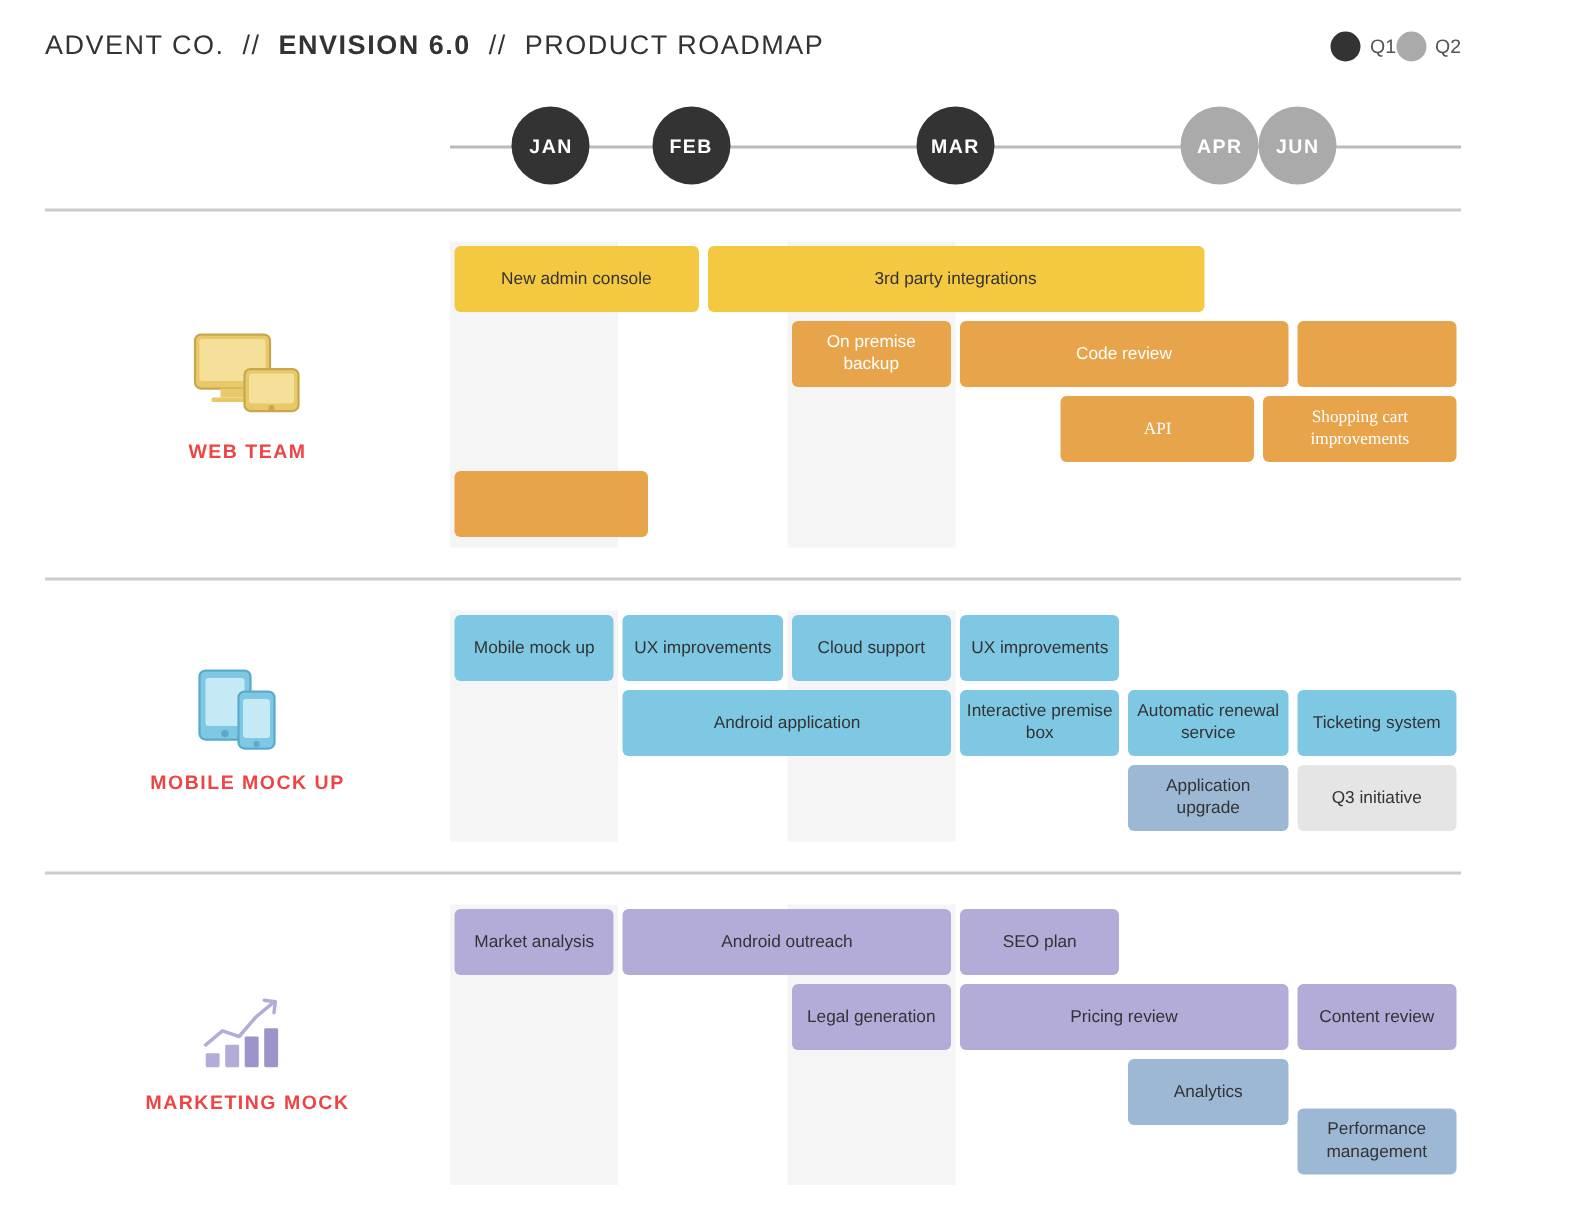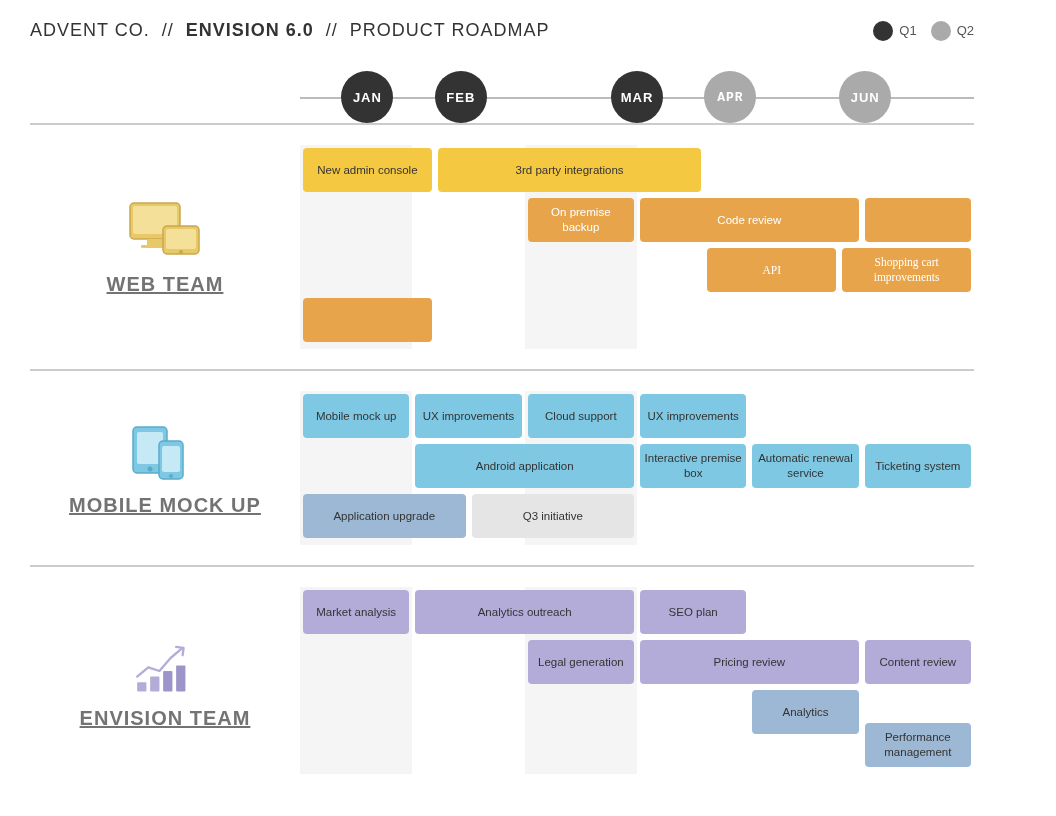--- a/index.html
+++ b/index.html
@@ -34,7 +34,6 @@
     .legend {
       display: flex;
       align-items: center;
-      gap: 14px;
     }
     .legend-item {
       display: flex;

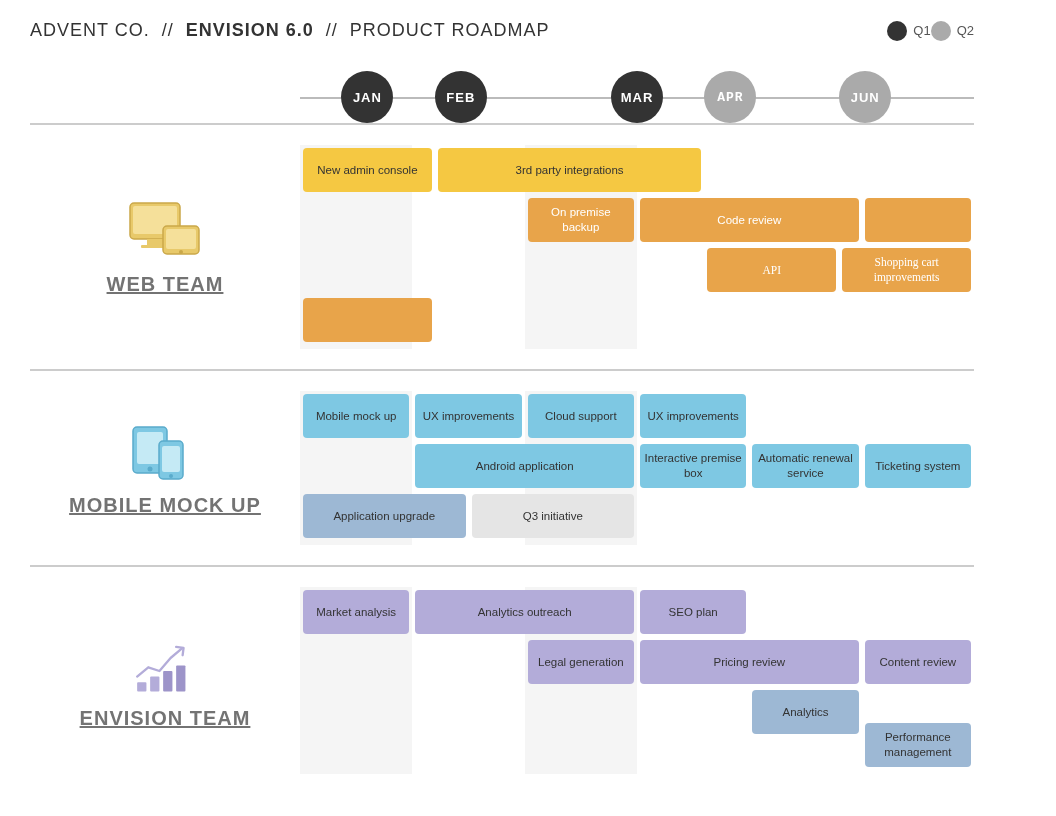--- a/index.html
+++ b/index.html
@@ -147,7 +147,7 @@
 
   <div class="timeline-container">
 
-    <div style="display:flex; margin-left:270px; position:relative; margin-bottom:0;">
+    <div style="display:flex; margin-left:270px; position:relative; margin-bottom:16px;">
       <div style="position:absolute; top:26px; left:0; right:0; height:2px; background:#bbb; z-index:0;"></div>
 
       <div style="flex:1; display:flex; justify-content:center; position:relative; z-index:1;">

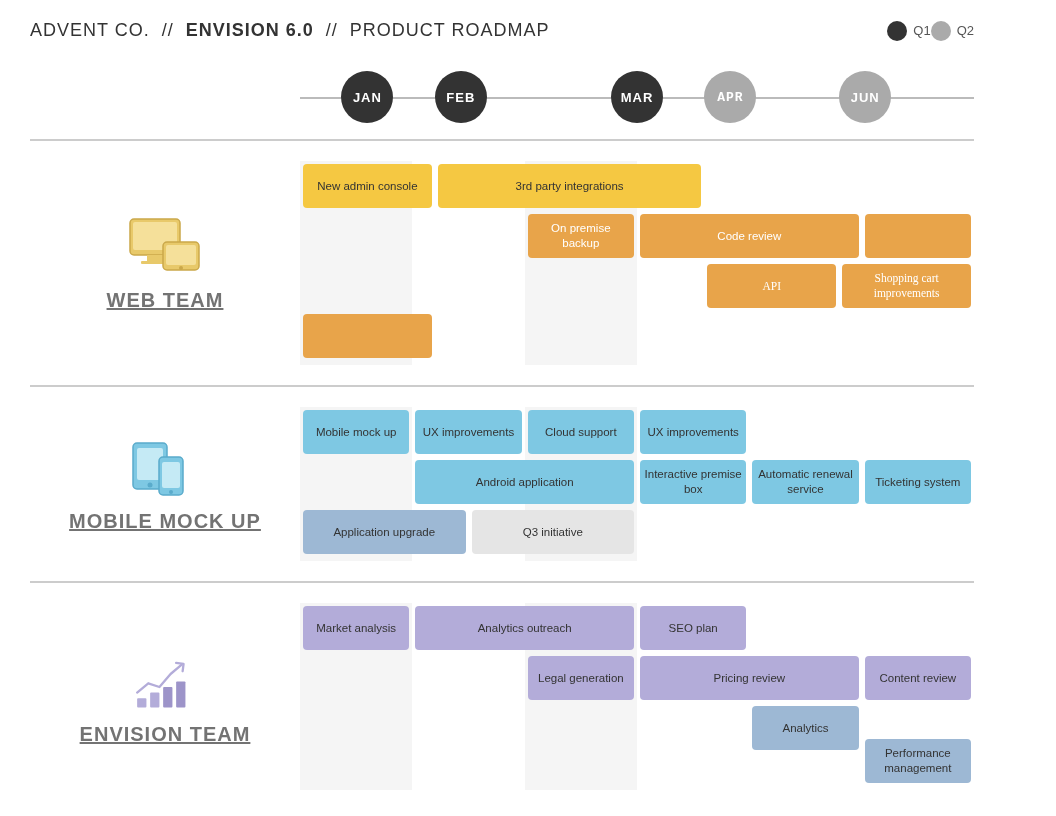--- a/index.html
+++ b/index.html
@@ -168,7 +168,7 @@
         </div>
       </div>
 
-      <div style="flex:1; display:flex; justify-content:flex-start; position:relative; z-index:1;font-family:Liberation Mono, monospace;">
+      <div style="flex:1; display:flex; justify-content:flex-end; position:relative; z-index:1;">
         <div class="month-circle" style="background:#aaa;">
           <span>APR</span>
         </div>

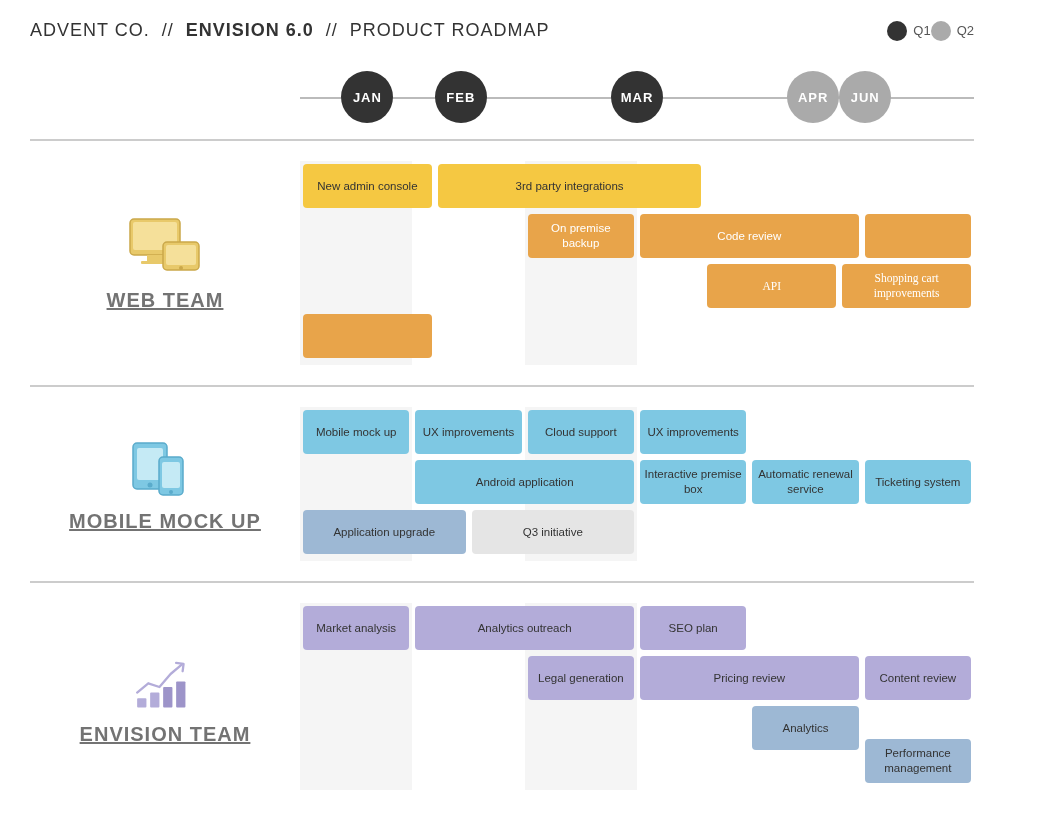--- a/index.html
+++ b/index.html
@@ -206,7 +206,7 @@
         <div style="position:absolute; top:0; bottom:0; left:0; width:16.666%; background:rgba(200,200,200,0.18); z-index:0; pointer-events:none;"></div>
         <div style="position:absolute; top:0; bottom:0; left:33.333%; width:16.666%; background:rgba(200,200,200,0.18); z-index:0; pointer-events:none;"></div>
 
-        <div style="display:grid; grid-template-columns:repeat(5,1fr); position:relative; z-index:1;">
+        <div style="display:grid; grid-template-columns:repeat(4,1fr); position:relative; z-index:1;">
           <div>
             <div class="cell-content card-yellow">
               <span>New admin console</span>

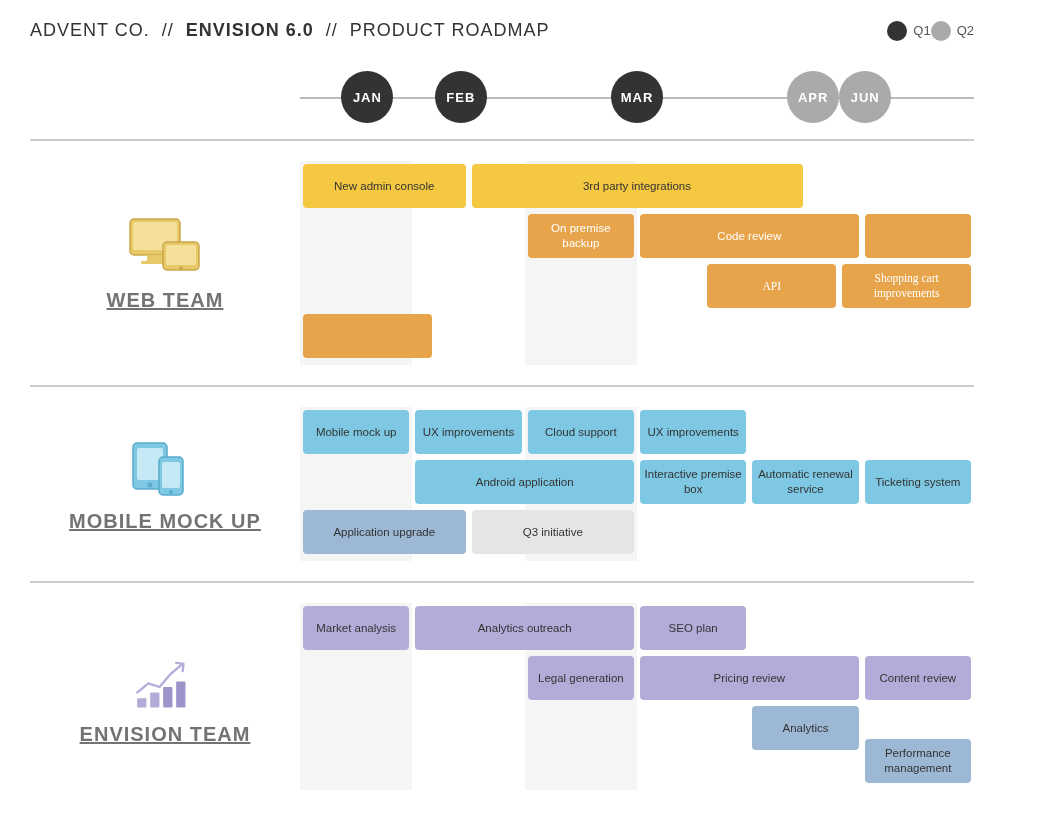--- a/index.html
+++ b/index.html
@@ -89,12 +89,11 @@
       margin-bottom: 10px;
     }
     .team-name {
-      font-size: 20px;
+      font-size: 13px;
       font-weight: 700;
-      color: #737373;
+      color: #ef4444;
       text-align: center;
       letter-spacing: 1px;
-      text-decoration: underline;
     }
     
     .card-yellow { background: #f5c842; color: #333; }

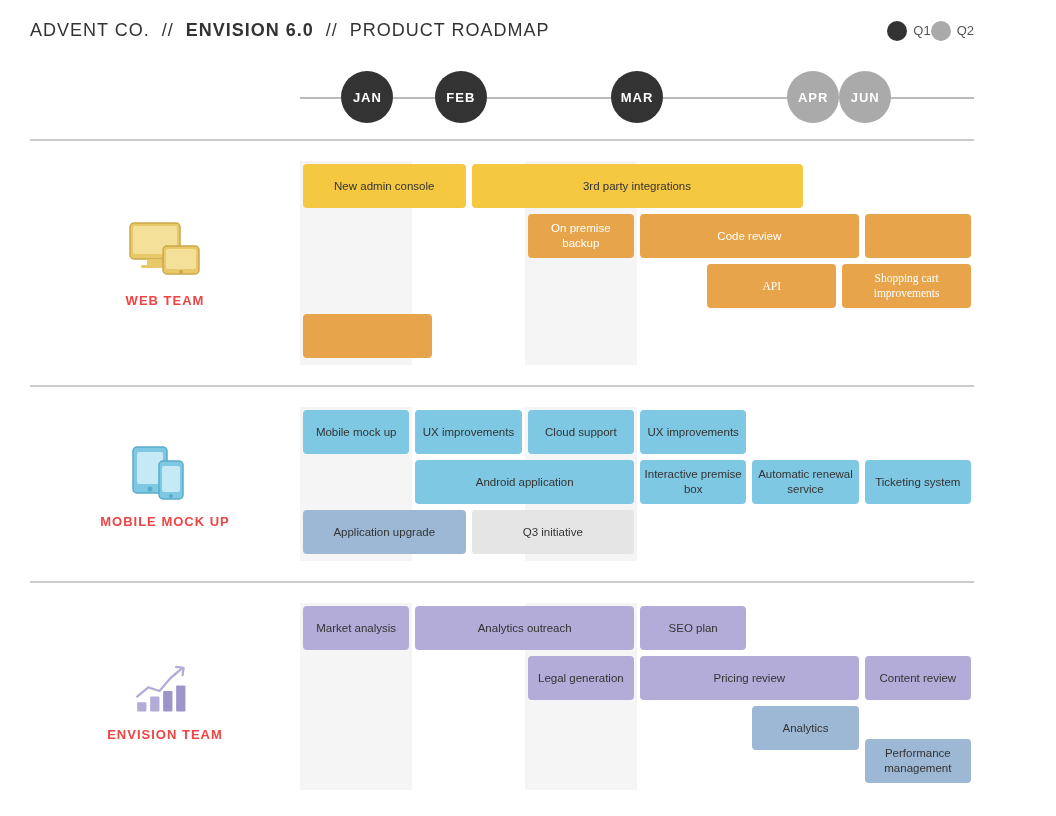--- a/index.html
+++ b/index.html
@@ -334,7 +334,7 @@
           </div>
         </div>
 
-        <div style="display:grid; grid-template-columns:repeat(4,1fr); position:relative; z-index:1; padding-bottom:4px;">
+        <div style="display:grid; grid-template-columns:repeat(6,1fr); position:relative; z-index:1; padding-bottom:4px;">
           <div></div>
           <div></div>
           <div></div>

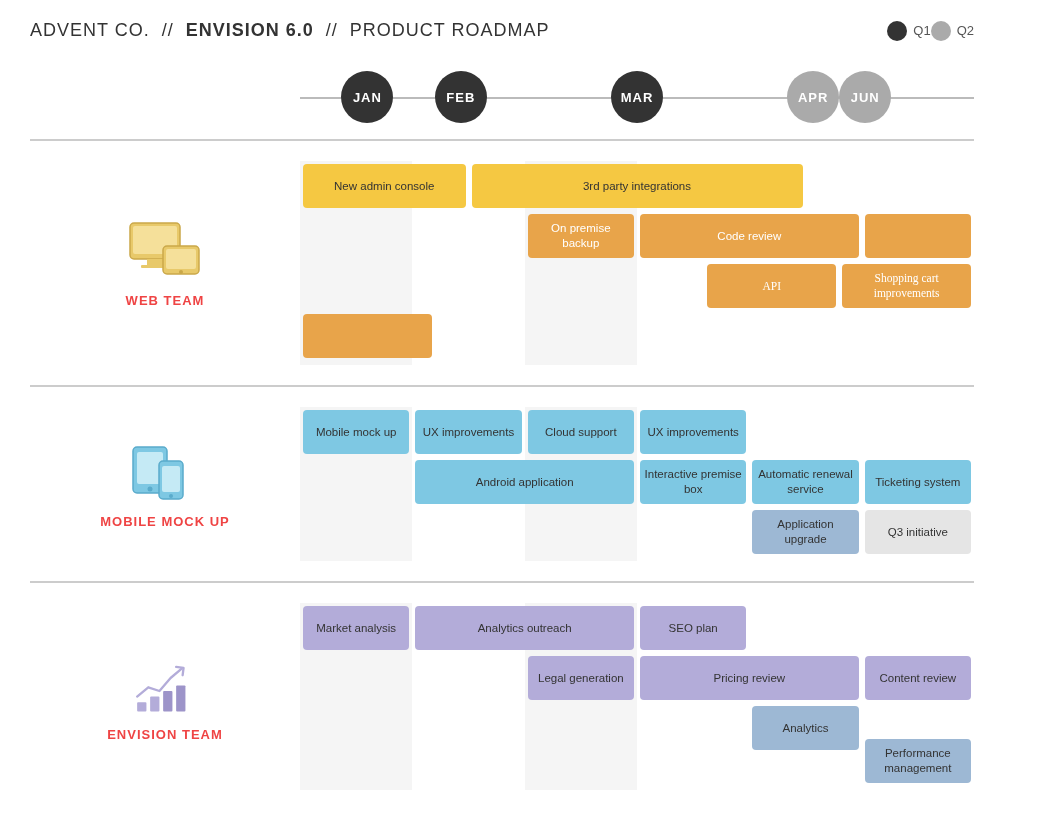--- a/index.html
+++ b/index.html
@@ -383,7 +383,7 @@
           </div>
           <div style="grid-column: span 2;">
             <div class="cell-content card-purple">
-              <span>Analytics outreach</span>
+              <span>Android outreach</span>
             </div>
           </div>
           <div>

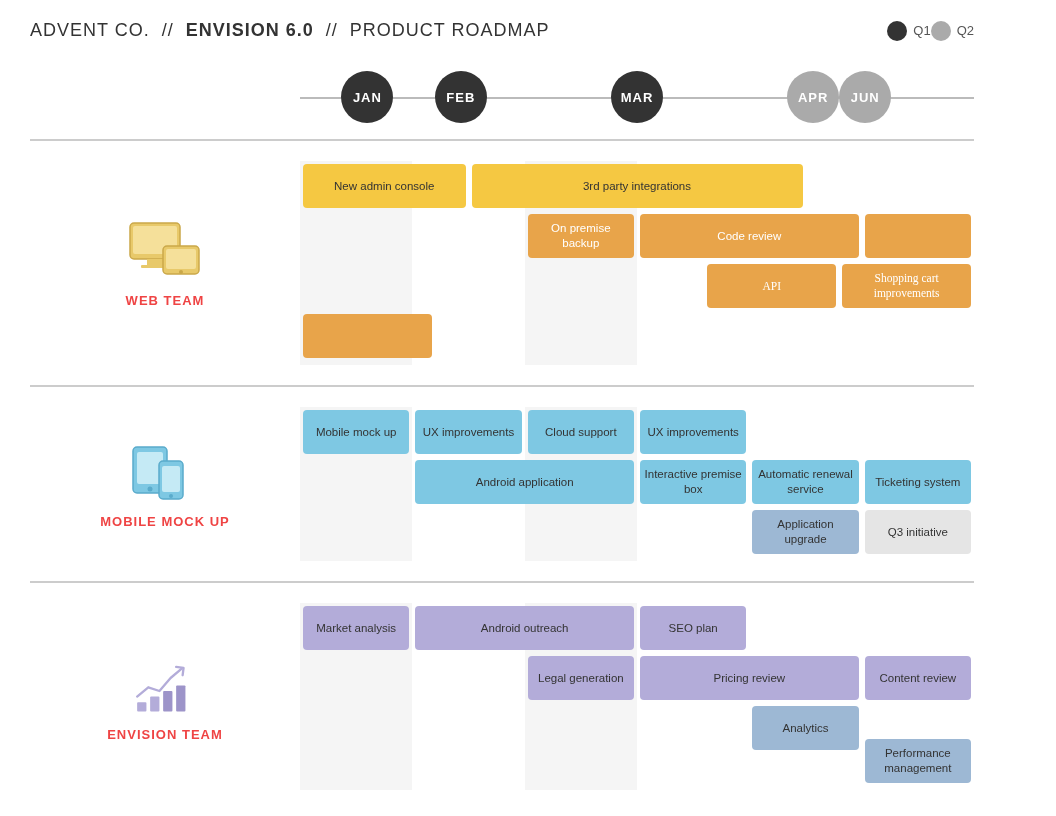--- a/index.html
+++ b/index.html
@@ -368,7 +368,7 @@
             <rect x="52" y="36" width="10" height="28" rx="1" fill="#9d94c9"></rect>
           </svg>
         </div>
-        <div class="team-name">ENVISION TEAM</div>
+        <div class="team-name">MARKETING MOCK</div>
       </div>
 
       <div style="flex:1; position:relative;">

